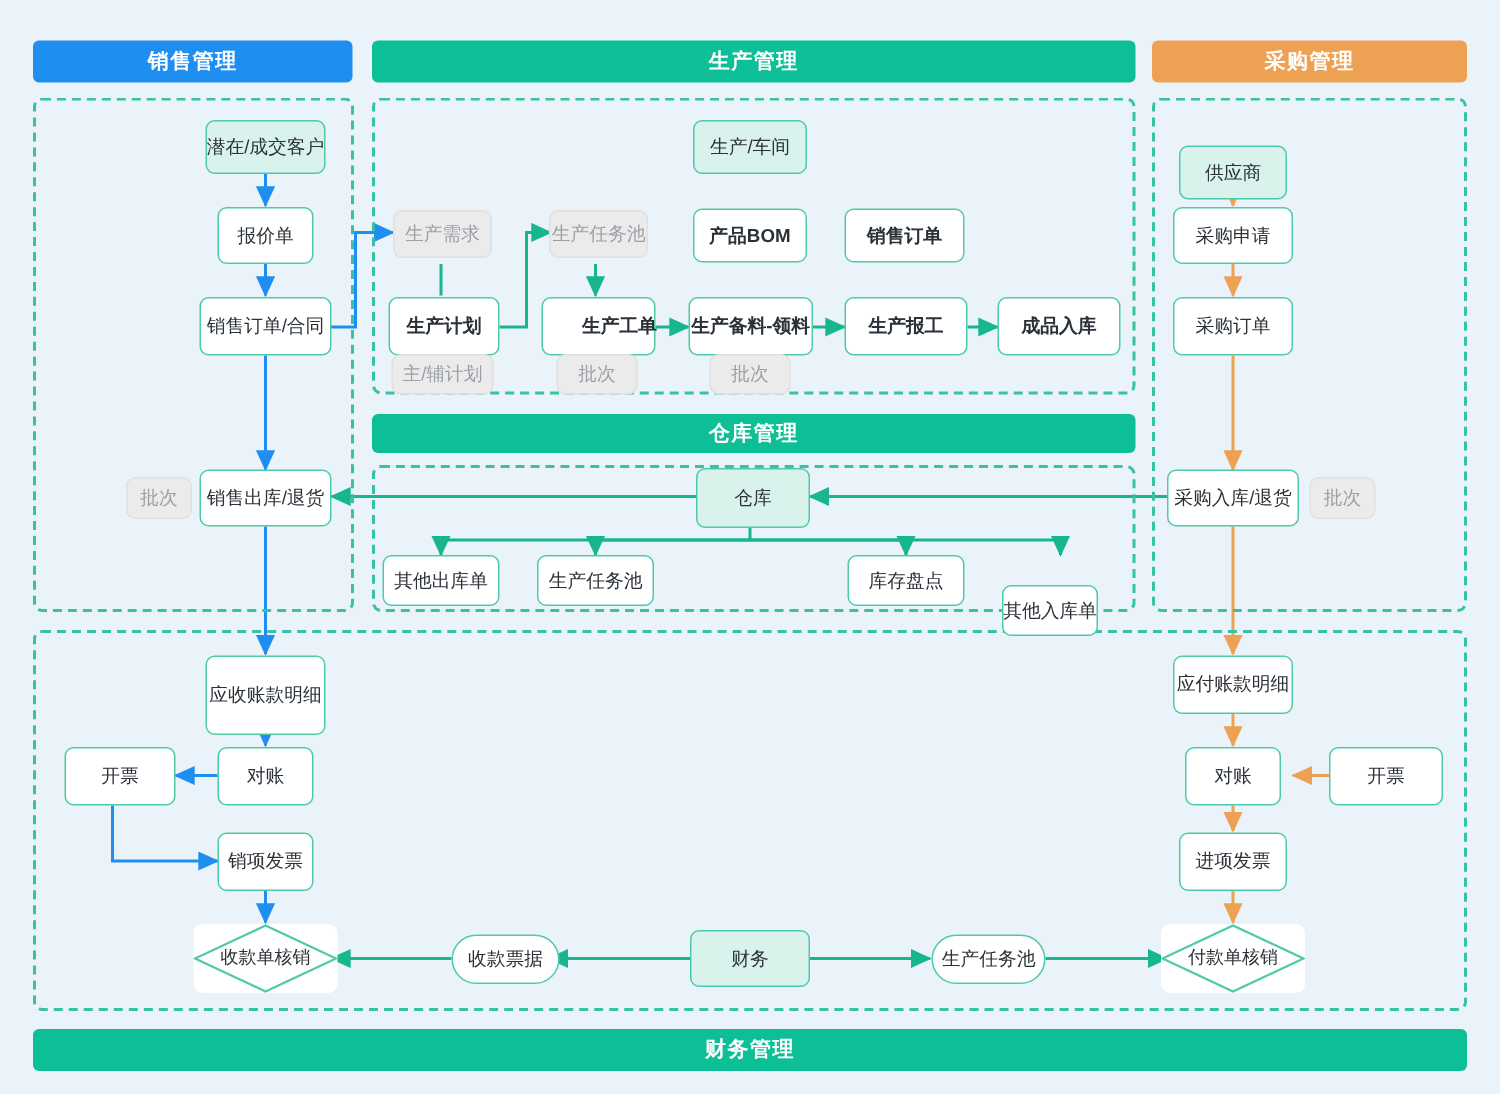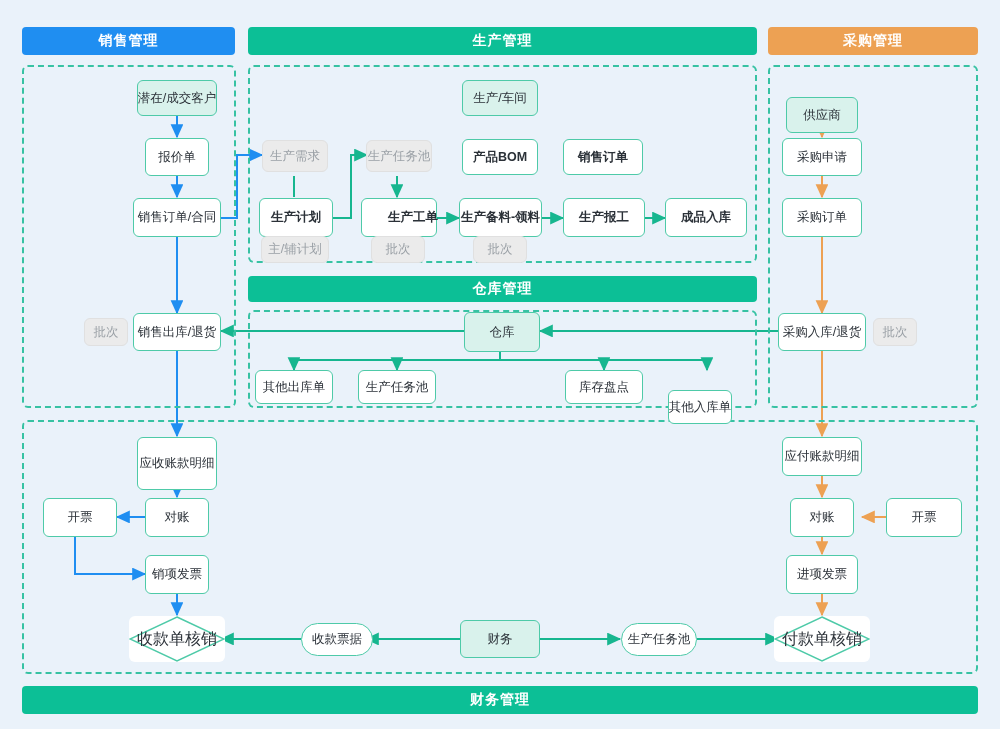--- a/index.html
+++ b/index.html
@@ -47,7 +47,7 @@
   .node.grey{background:#ebebeb;border:1px solid #e0e0e0;color:#9aa0a6;}
   .node.diamond{
     background:#ffffff;border:none;
-    font-size:16px;
+    font-size:12px;
   }
   .node.diamond .dshape{
     position:absolute;left:0;top:0;width:100%;height:100%;

